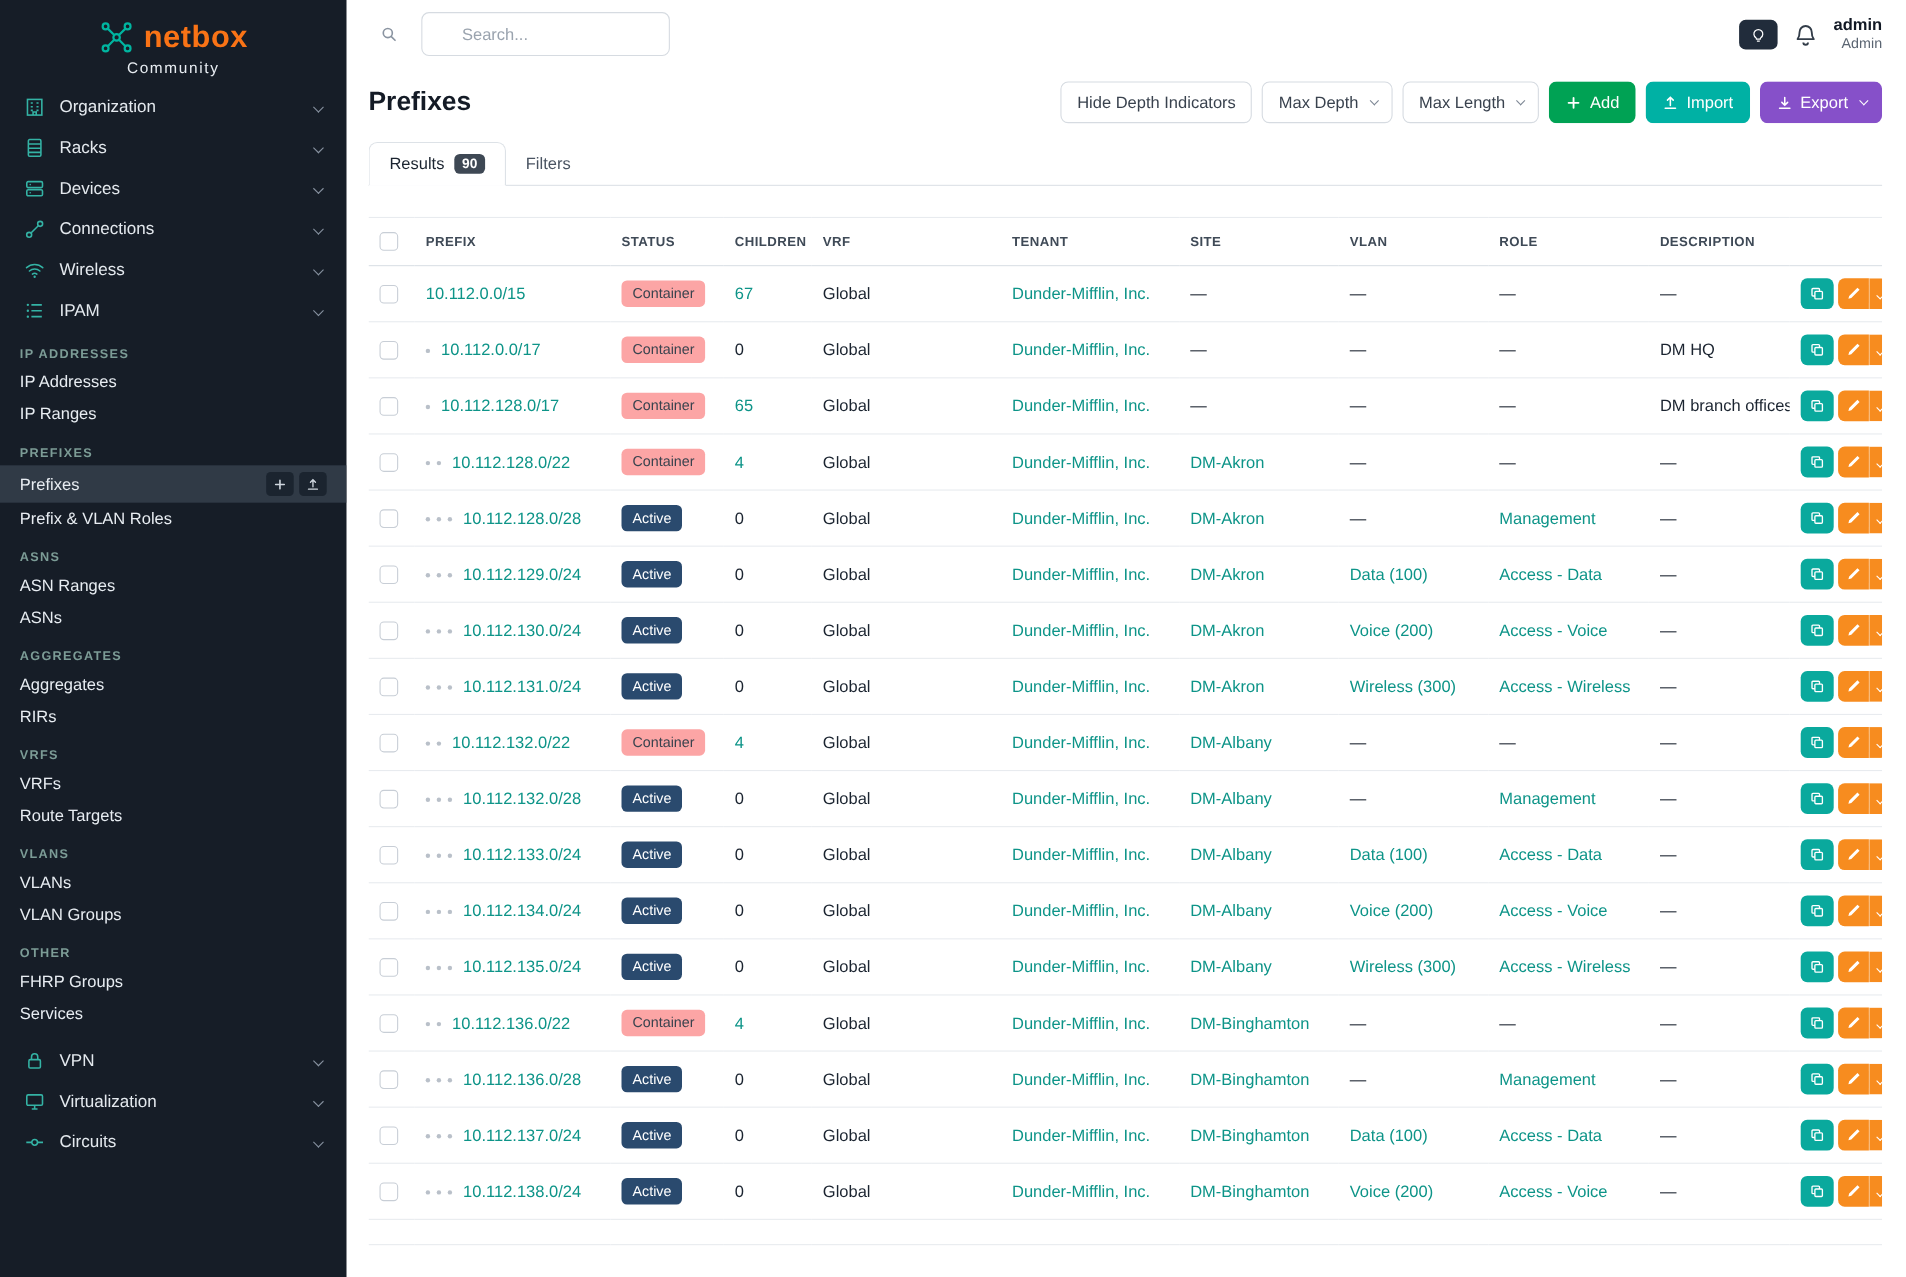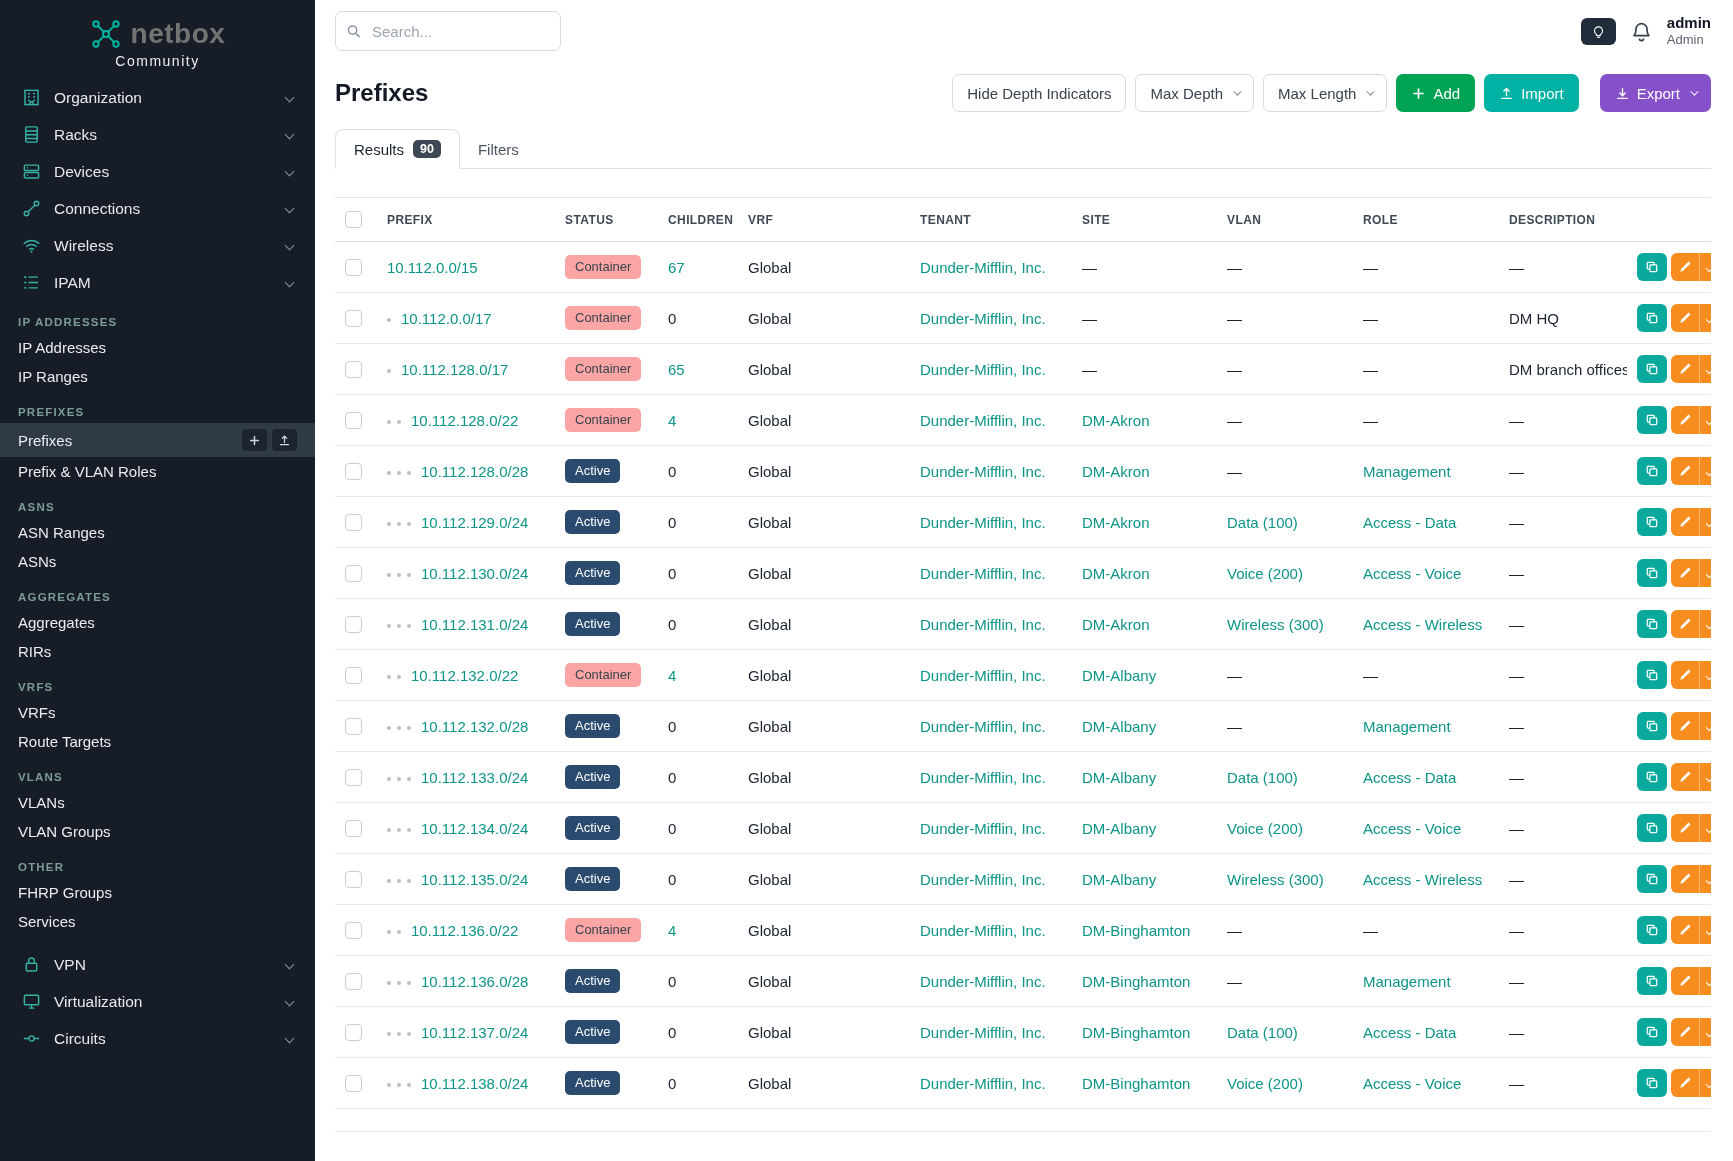--- a/index.html
+++ b/index.html
@@ -11,7 +11,7 @@
   .logo-area { padding: 18px 12px 10px; text-align: center; cursor: pointer; }
   .logo-row { display: flex; align-items: center; justify-content: center; gap: 9px; }
   .logo-mark svg { width: 32px; height: 32px; display: block; }
-  .logo-text { font-size: 28px; font-weight: 700; color: #737373; letter-spacing: .5px; }
+  .logo-text { font-size: 28px; font-weight: 700; color: #f97316; letter-spacing: .5px; }
   .logo-sub { margin-top: 3px; font-size: 14px; color: #e8edf2; letter-spacing: 1.5px; }
   .nav-item { display: flex; align-items: center; gap: 13px; padding: 9px 22px; font-size: 15.5px; color: #e4e9ee; cursor: pointer; }
   .nav-icon { color: #34b3a5; display: flex; }

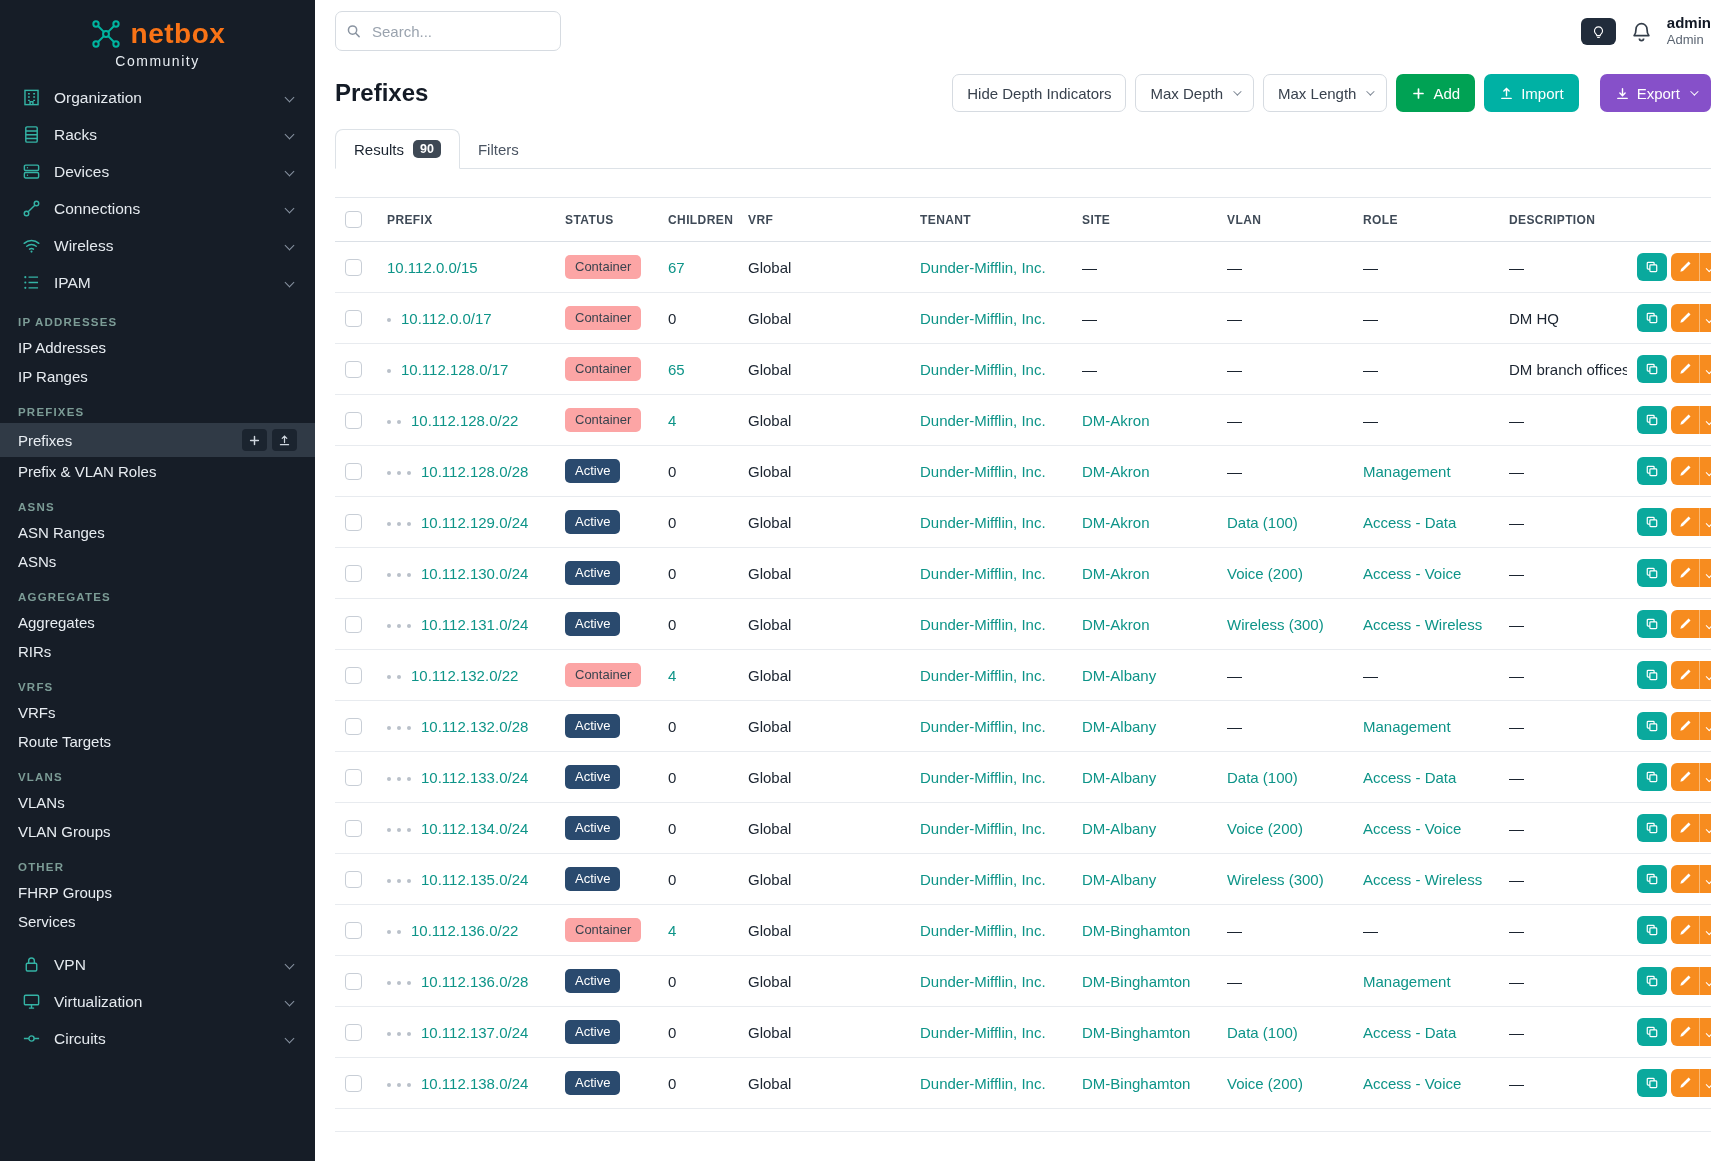--- a/index.html
+++ b/index.html
@@ -32,7 +32,7 @@
   .search-wrap { position: relative; width: 226px; }
   .search-wrap .sicon { position: absolute; left: 11px; top: 50%; transform: translateY(-50%); color: #8a94a1; display: flex; }
   .search-wrap .sicon svg { width: 15px; height: 15px; }
-  .search-input { width: 100%; height: 40px; border: 1px solid #d6dbe1; border-radius: 7px; padding: 0 12px 0 36px; font-size: 15px; color: #1b2430; outline: none; font-family: inherit; background: #fff; }
+  .search-input { width: 100%; height: 40px; border: 1px solid #d6dbe1; border-radius: 7px; padding: 0 12px 0 36px; font-size: 15px; color: #1b2430; outline: none; font-family: inherit; background: #fff; margin-left: 48px; }
   .search-input::placeholder { color: #9aa3ae; }
   .topbar-right { display: flex; align-items: center; gap: 15px; }
   .theme-btn { width: 35px; height: 27px; background: #212c3b; border: none; border-radius: 6px; color: #fff; display: flex; align-items: center; justify-content: center; cursor: pointer; }

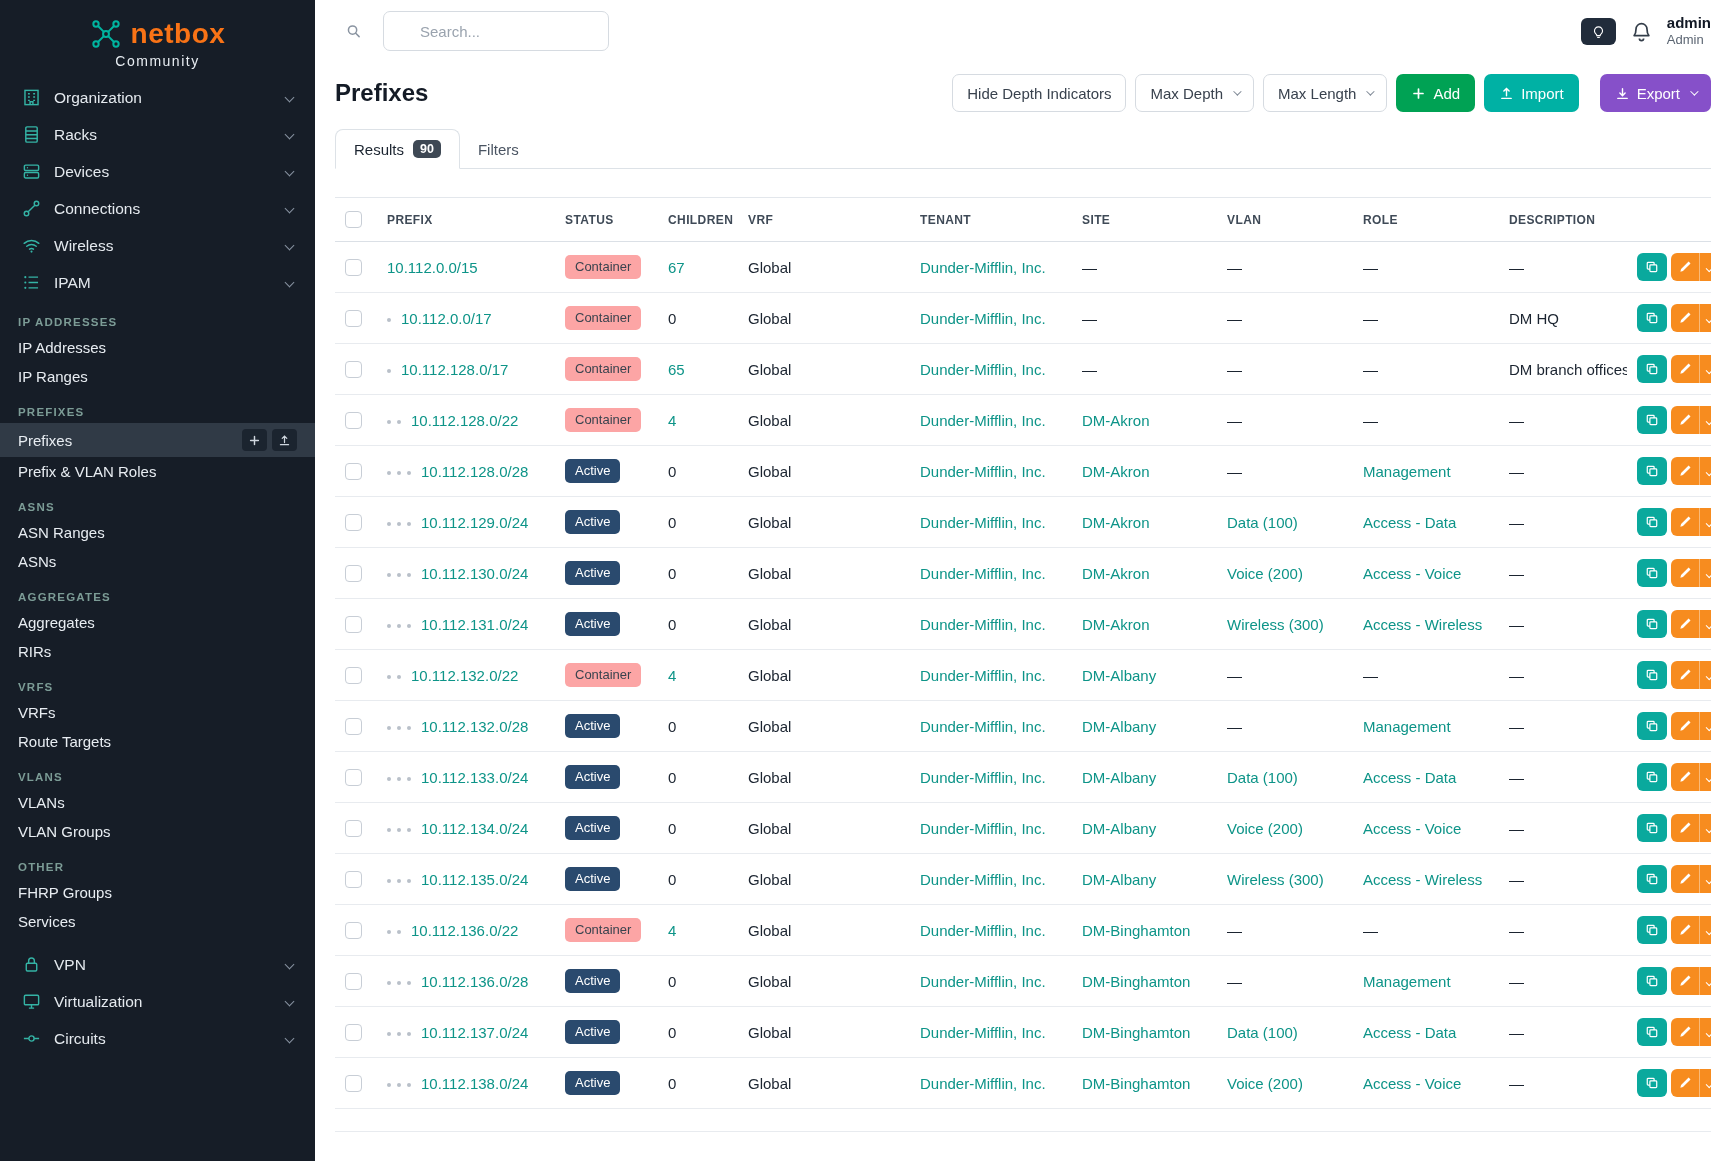--- a/index.html
+++ b/index.html
@@ -39,7 +39,7 @@
   .theme-btn svg { width: 15px; height: 15px; }
   .bell-btn { background: none; border: none; color: #333d49; cursor: pointer; display: flex; }
   .bell-btn svg { width: 21px; height: 21px; }
-  .user-block { line-height: 1.25; cursor: pointer; }
+  .user-block { text-align: right; line-height: 1.25; cursor: pointer; }
   .user-name { font-weight: 700; font-size: 15px; color: #111824; }
   .user-role { font-size: 13px; color: #5b6572; }
 

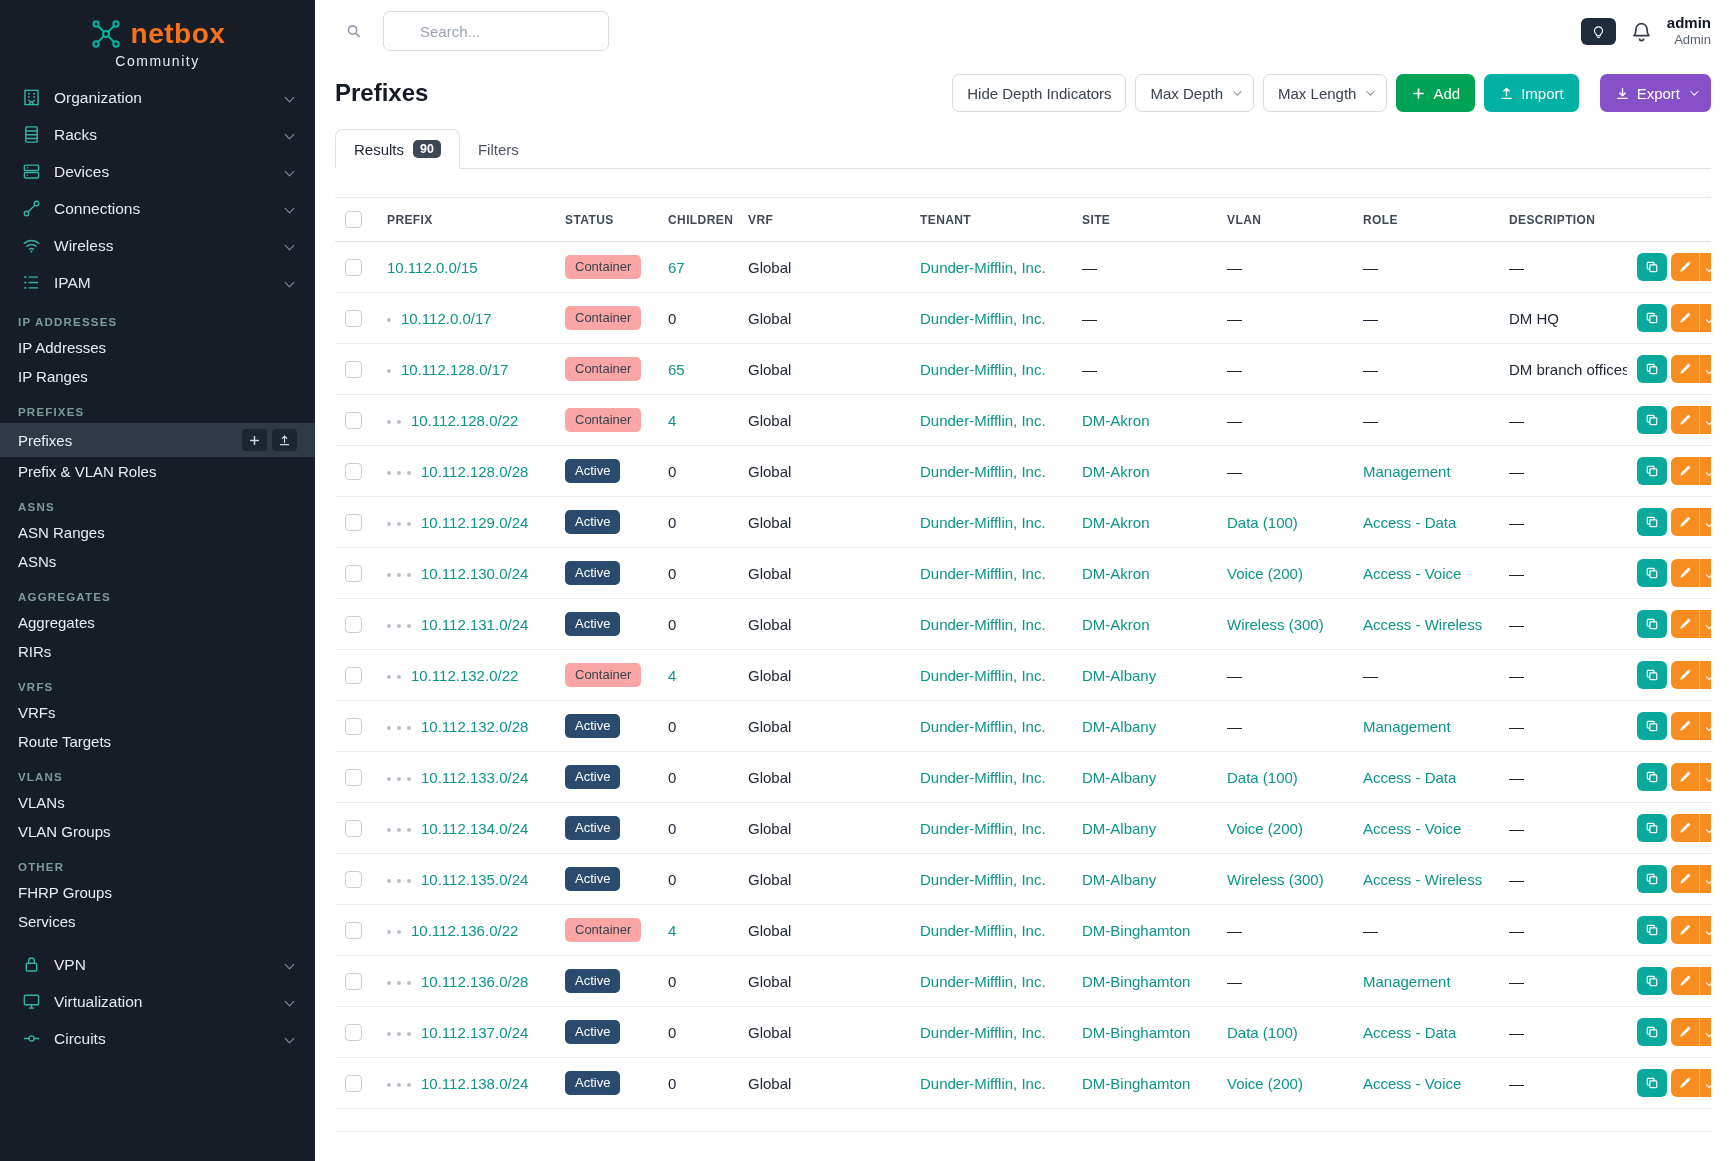--- a/index.html
+++ b/index.html
@@ -52,7 +52,7 @@
   .btn.ghost { background: #fff; border-color: #d6dbe1; color: #39424e; }
   .btn.green { background: #00a254; color: #fff; }
   .btn.teal { background: #00b1a4; color: #fff; }
-  .btn.purple { background: #8650c9; color: #fff; margin-left: 12px; }
+  .btn.purple { background: #8650c9; color: #fff; }
   .btn svg { width: 15px; height: 15px; }
   .btn .chev { width: 6px; height: 6px; margin-left: 3px; transform: rotate(45deg) translateY(-2px); }
   .btn.ghost .chev { border-color: #7d8794; }

